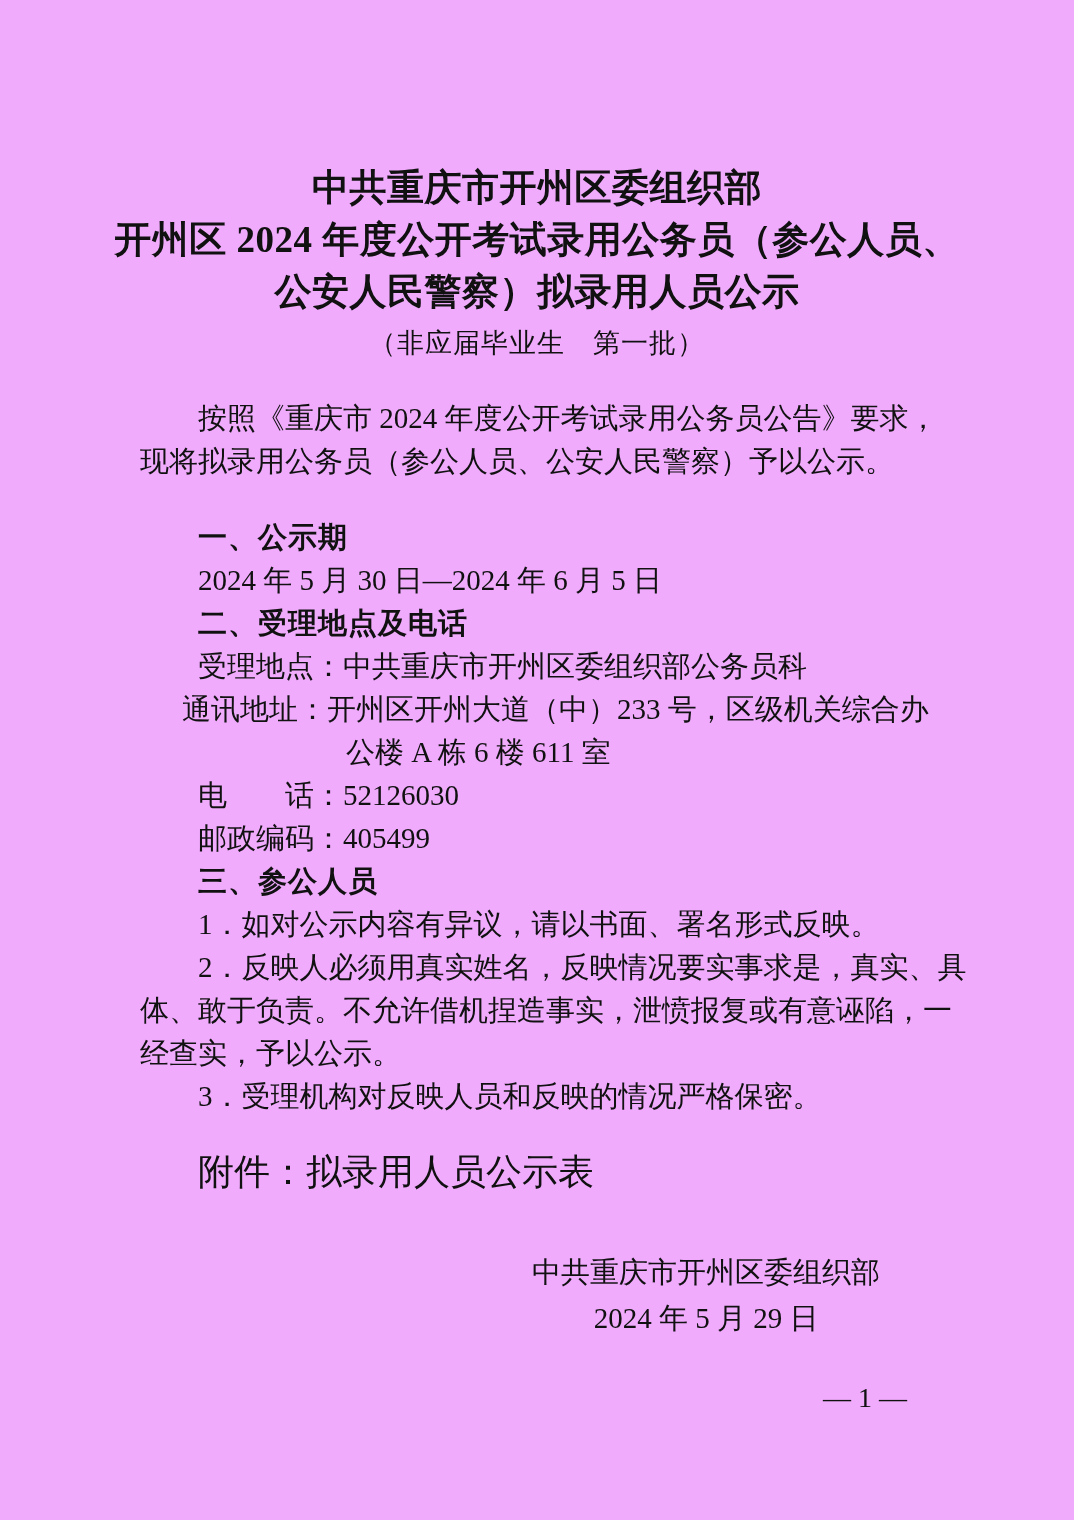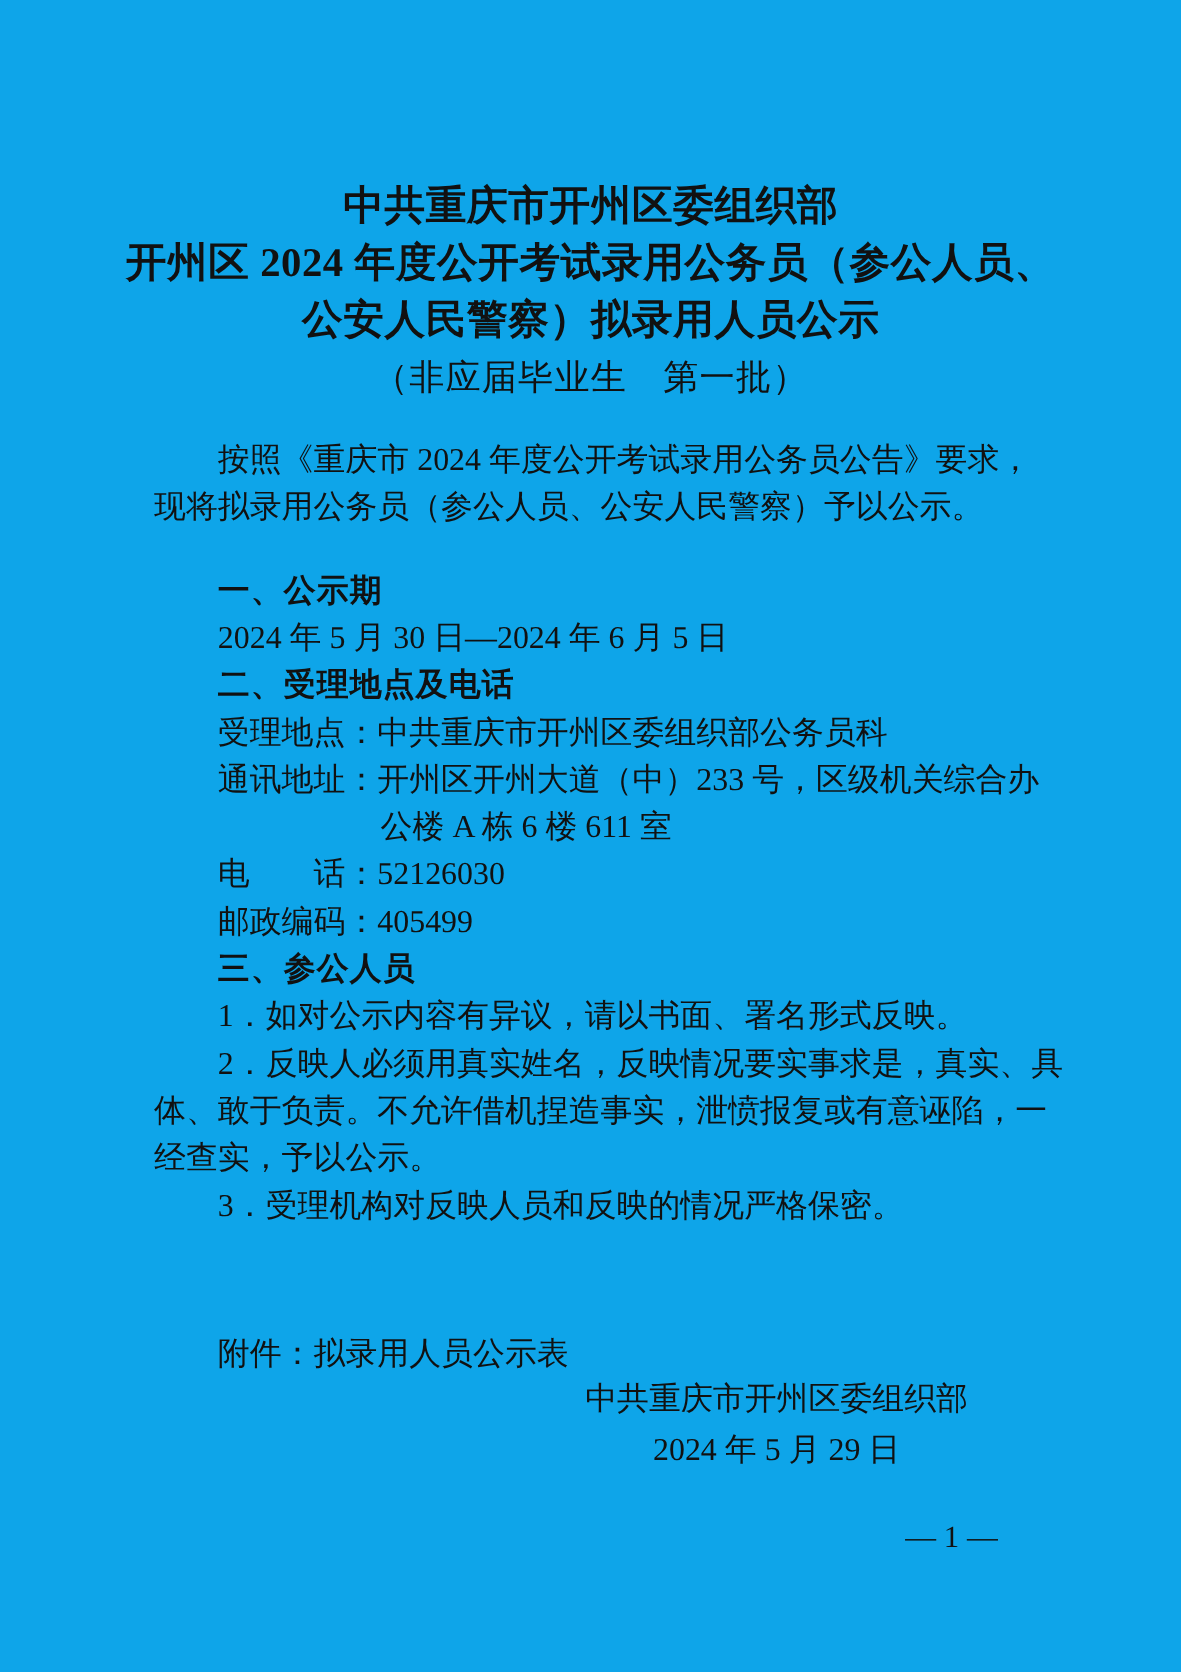--- a/index.html
+++ b/index.html
@@ -91,7 +91,7 @@
 </head>
 <body>
 
-<div class="page" style="background: #0ea5e9; color: rgb(17, 17, 17);">
+<div class="page" style="background: #f0abfc; color: rgb(17, 17, 17);">
 
   <header class="title-block">
     <div class="title-line">中共重庆市开州区委组织部</div>

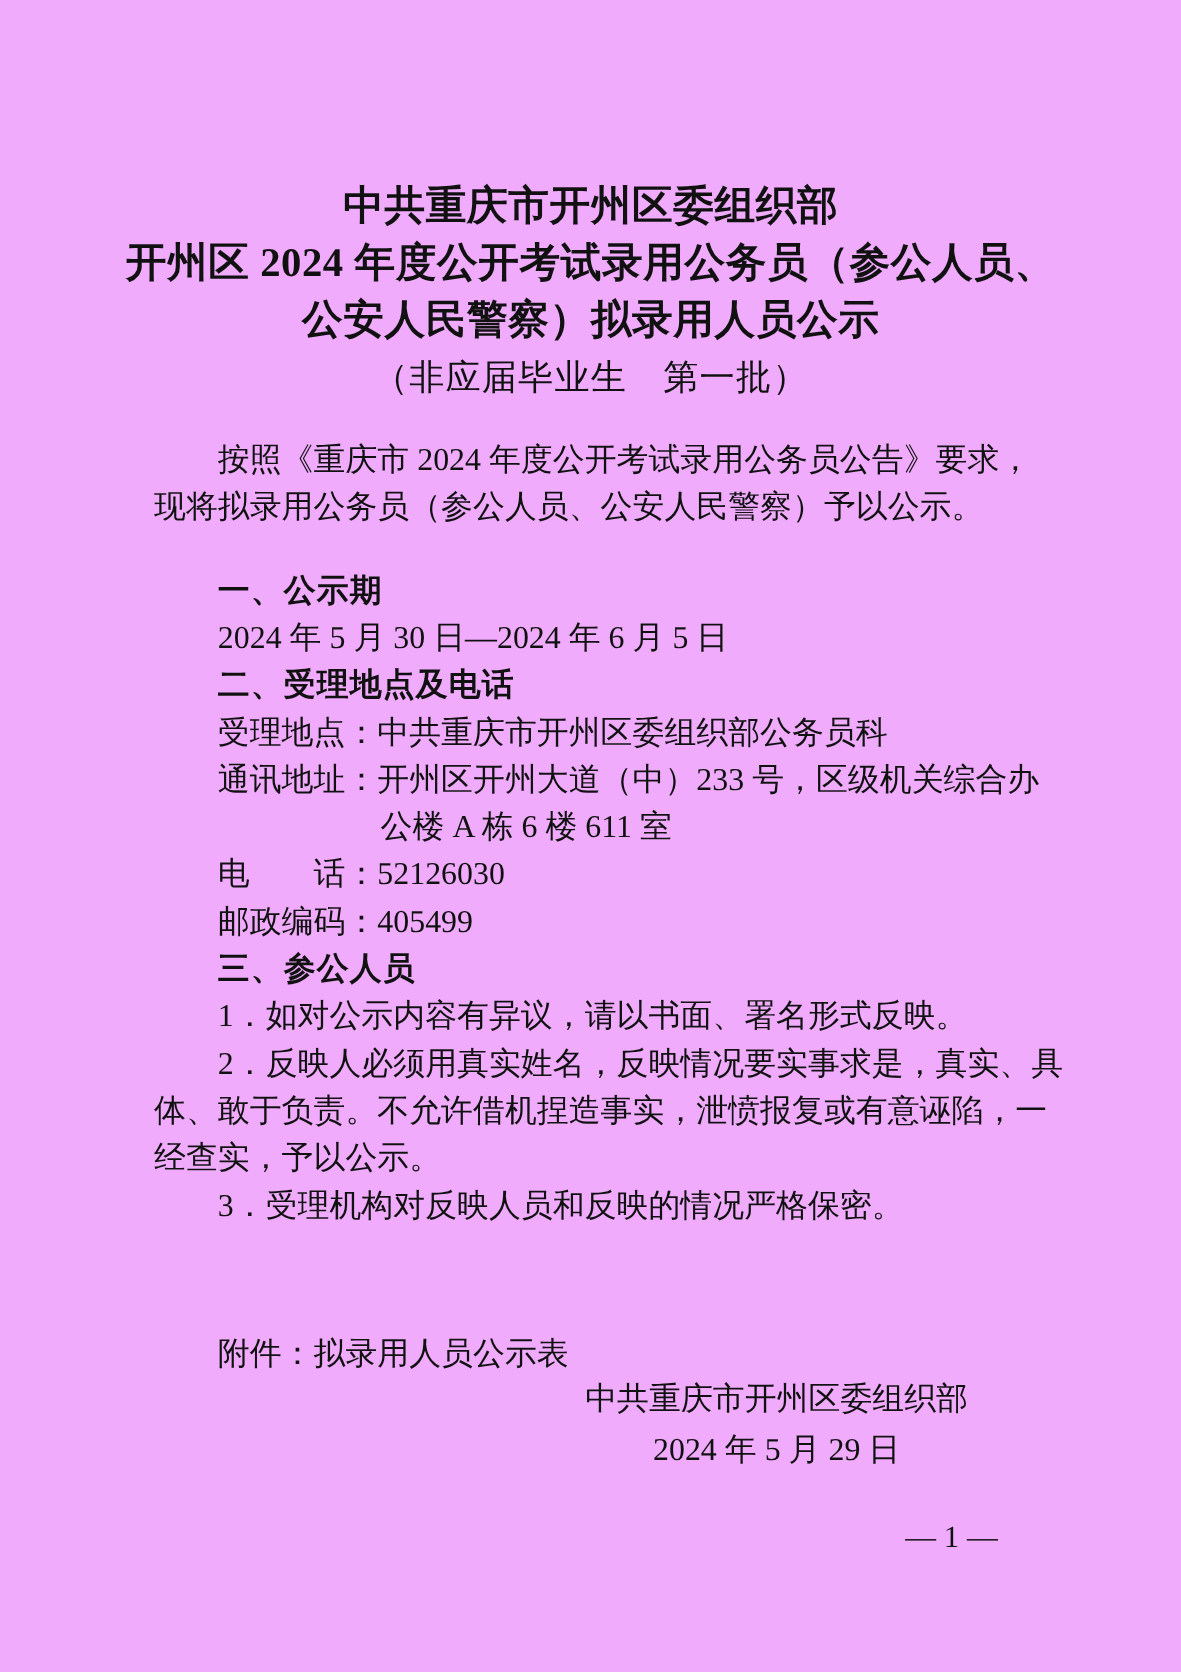--- a/index.html
+++ b/index.html
@@ -33,7 +33,7 @@
   }
   .subtitle {
     margin-top: 6px;
-    font-size: 32px;
+    font-size: 27px;
     line-height: 38px;
     font-weight: normal;
     letter-spacing: 1px;

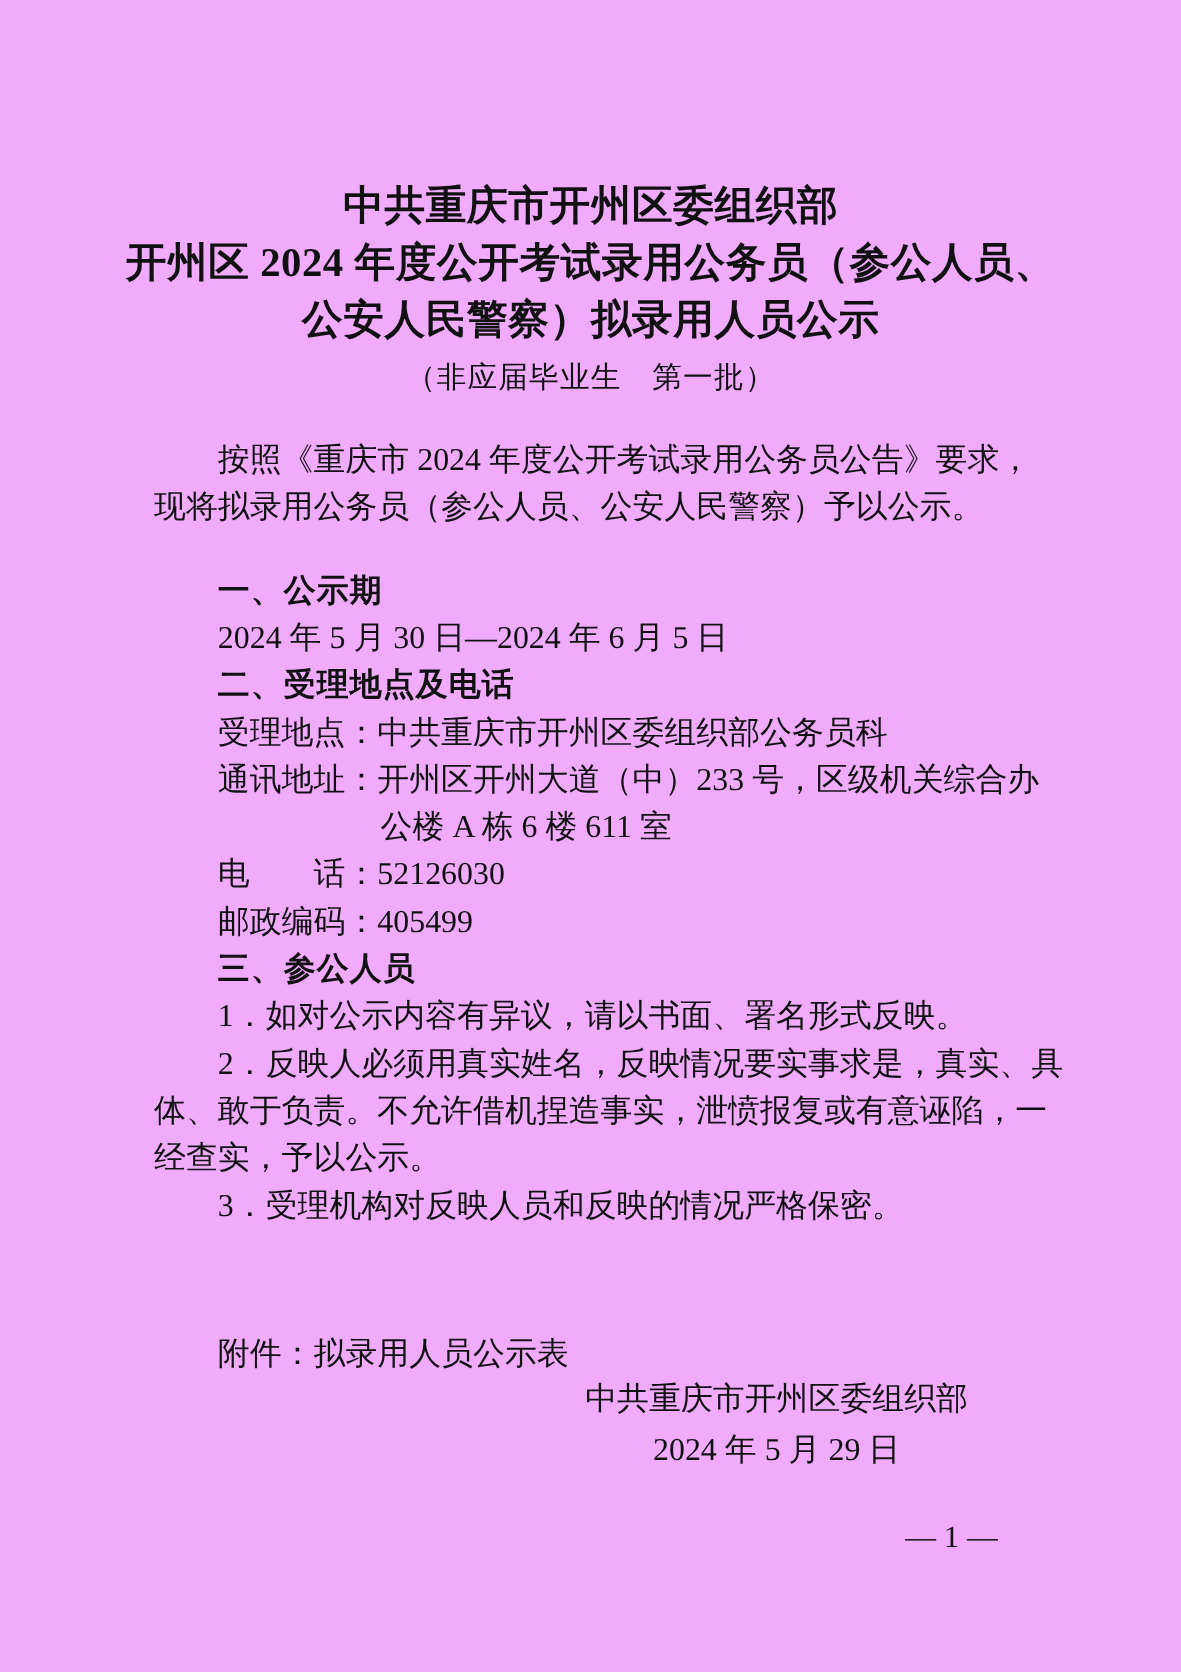--- a/index.html
+++ b/index.html
@@ -108,7 +108,7 @@
       <div class="line" style="margin-left: 58px;">2024 年 5 月 30 日—2024 年 6 月 5 日</div>
       <div class="line heading" style="margin-left: 58px;">二、受理地点及电话</div>
       <div class="line" style="margin-left: 58px;">受理地点：中共重庆市开州区委组织部公务员科</div>
-      <div class="line" style="margin-left: 58px;">通讯地址：开州区开州大道（中）233 号，区级机关综合办</div>
+      <div class="line" style="margin-left: 42px;">通讯地址：开州区开州大道（中）233 号，区级机关综合办</div>
       <div class="line" style="margin-left: 206px;">公楼 A 栋 6 楼 611 室</div>
       <div class="line" style="margin-left: 58px;">电　　话：52126030</div>
       <div class="line" style="margin-left: 58px;">邮政编码：405499</div>

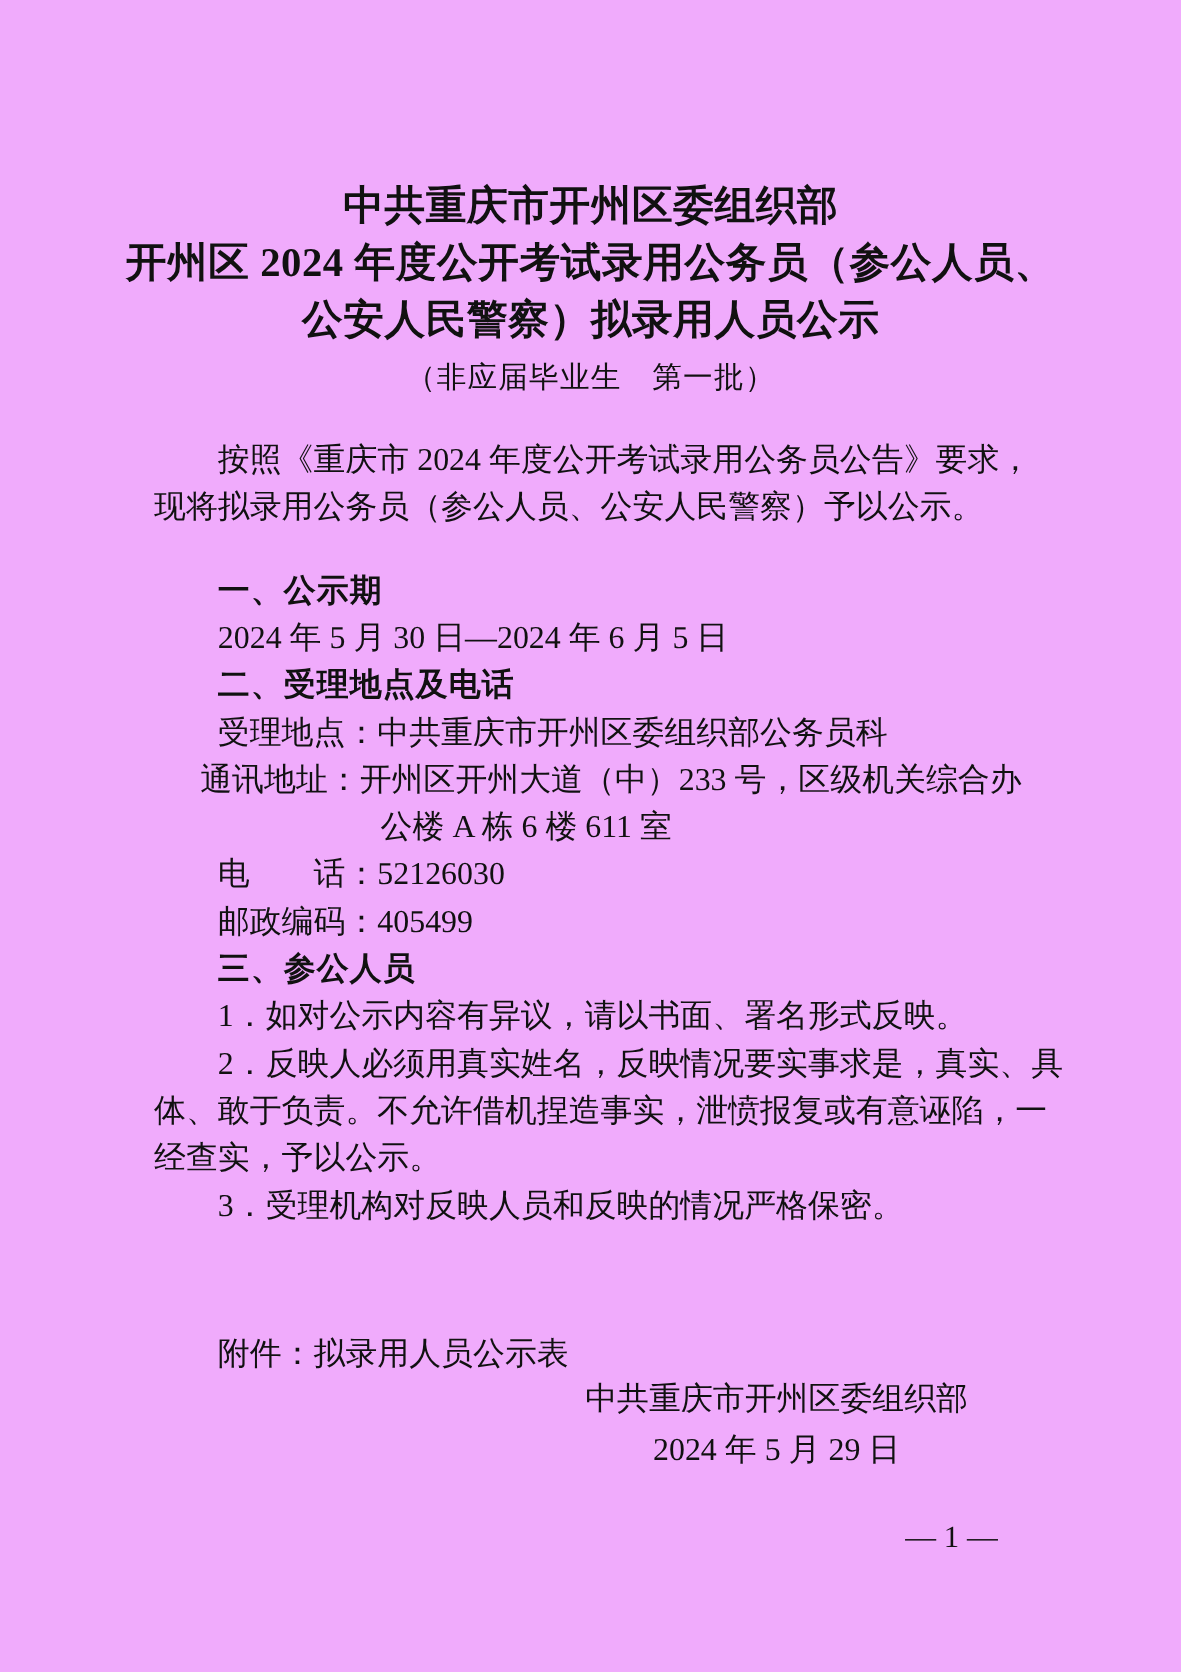--- a/index.html
+++ b/index.html
@@ -59,9 +59,9 @@
   }
   .attachment-line {
     position: absolute;
-    top: 1210px;
+    top: 1151px;
     left: 198px;
-    font-size: 29px;
+    font-size: 36px;
     line-height: 43px;
     white-space: nowrap;
   }

